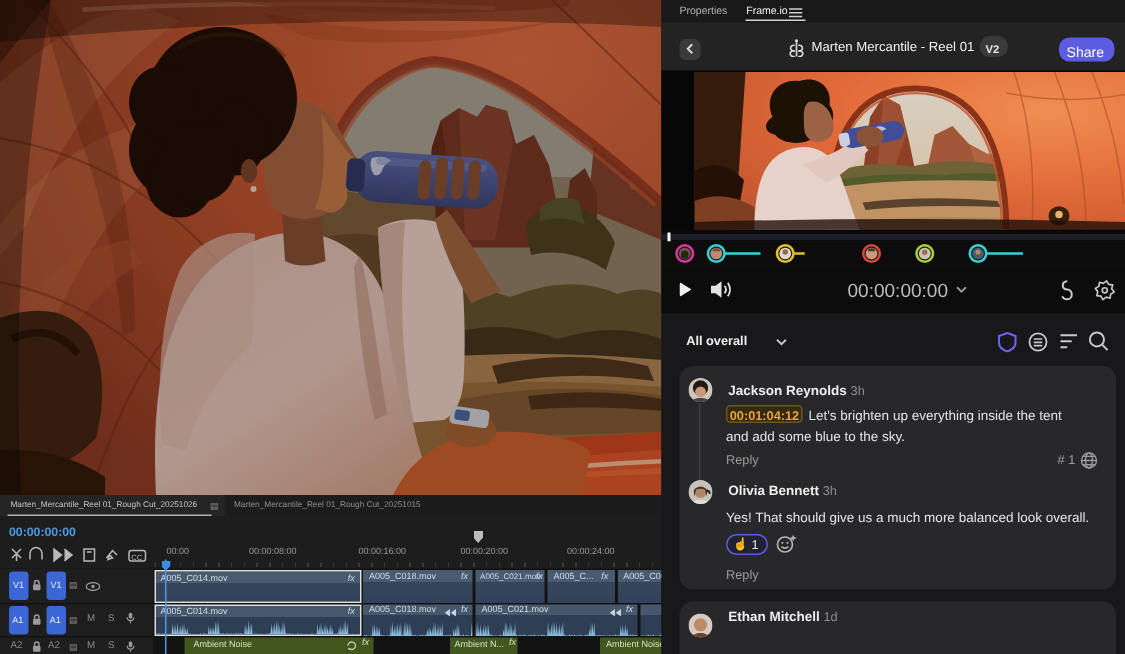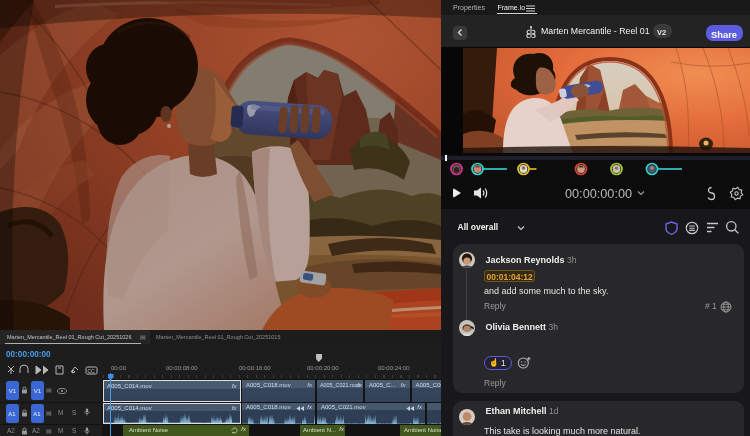--- a/index.html
+++ b/index.html
@@ -332,7 +332,7 @@
     <div class="abs" style="left:212px;top:9px;width:18.5px;height:13.5px;background:#3a3a3b;border-radius:7px"></div>
     <span class="t" style="left:216px;top:12.5px;font-size:7.5px;font-weight:bold;color:#e8e8e8">V2</span>
     <div class="abs" style="left:264.5px;top:10px;width:37px;height:15.5px;background:#5c5ce0;border-radius:7px"></div>
-    <span class="t" style="left:270px;top:14px;font-size:9.4px;font-weight:bold;color:#ffffff">Share</span>
+    <span class="t" style="left:270px;top:14px;font-size:9.4px;font-weight:normal;color:#ffffff">Share</span>
   </div>
 
   <div class="abs" style="left:0px;top:47px;width:309px;height:107px;background:#070707">

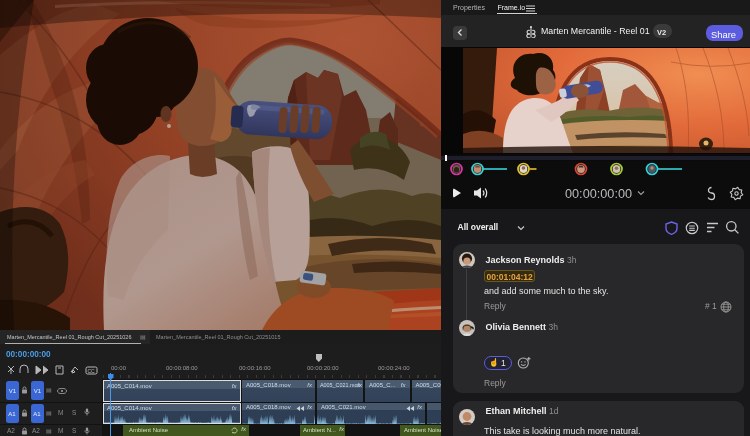--- a/index.html
+++ b/index.html
@@ -483,6 +483,7 @@
       <span class="t" style="left:32.5px;top:10.5px;font-size:9px;font-weight:bold;color:#ededed">Jackson Reynolds <span style="font-weight:normal;color:#8f8f8f;font-size:8.5px">3h</span></span>
       <div class="abs" style="left:31px;top:26px;width:51px;height:12px;background:#342b12;border:1px solid #6b5820;border-radius:3px"></div>
       <span class="t" style="left:33.5px;top:28px;font-size:8.5px;font-weight:bold;color:#e8a33d">00:01:04:12</span>
+      <span class="t" style="left:86px;top:27.5px;font-size:9px;color:#e4e4e4">Let's brighten up everything inside the tent</span>
       <span class="t" style="left:31px;top:41.5px;font-size:9px;color:#e4e4e4">and add some much to the sky.</span>
       <span class="t" style="left:31px;top:57px;font-size:8.5px;color:#9b9b9b">Reply</span>
       <span class="t" style="left:252px;top:57px;font-size:8.5px;color:#9b9b9b"># 1</span>

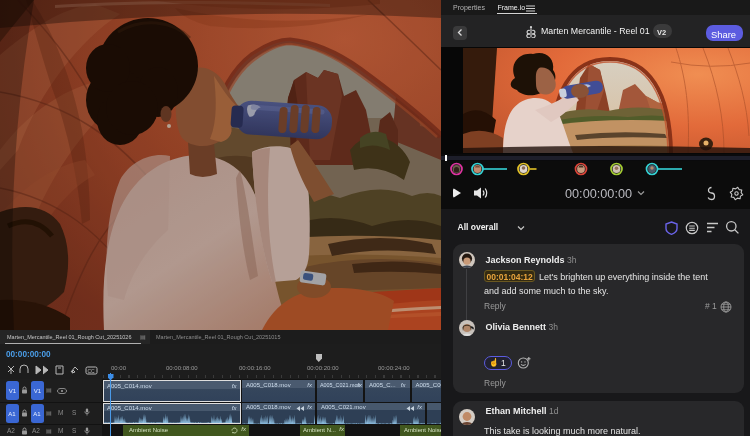--- a/index.html
+++ b/index.html
@@ -484,7 +484,7 @@
       <div class="abs" style="left:31px;top:26px;width:51px;height:12px;background:#342b12;border:1px solid #6b5820;border-radius:3px"></div>
       <span class="t" style="left:33.5px;top:28px;font-size:8.5px;font-weight:bold;color:#e8a33d">00:01:04:12</span>
       <span class="t" style="left:86px;top:27.5px;font-size:9px;color:#e4e4e4">Let's brighten up everything inside the tent</span>
-      <span class="t" style="left:31px;top:41.5px;font-size:9px;color:#e4e4e4">and add some much to the sky.</span>
+      <span class="t" style="left:31px;top:41.5px;font-size:9px;color:#e4e4e4">and add some blue to the sky.</span>
       <span class="t" style="left:31px;top:57px;font-size:8.5px;color:#9b9b9b">Reply</span>
       <span class="t" style="left:252px;top:57px;font-size:8.5px;color:#9b9b9b"># 1</span>
       <svg class="abs" style="left:267px;top:56.5px" width="12" height="12" viewBox="0 0 12 12">

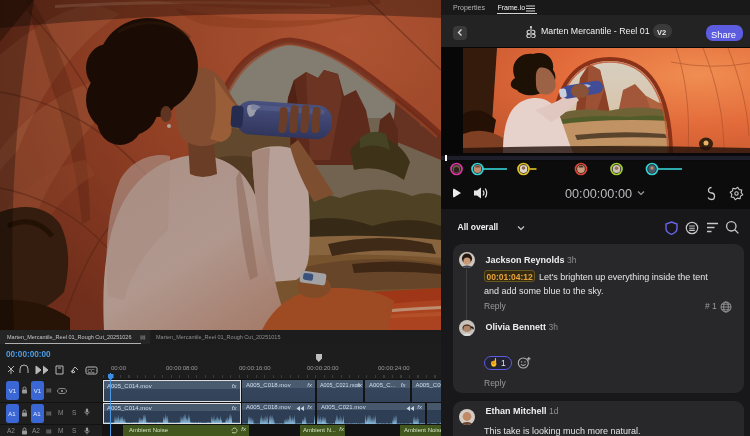--- a/index.html
+++ b/index.html
@@ -507,6 +507,7 @@
         </g>
       </svg>
       <span class="t" style="left:32.5px;top:78px;font-size:9px;font-weight:bold;color:#ededed">Olivia Bennett <span style="font-weight:normal;color:#8f8f8f;font-size:8.5px">3h</span></span>
+      <span class="t" style="left:31px;top:95.5px;font-size:9px;color:#e4e4e4">Yes! That should give us a much more balanced look overall.</span>
       <div class="abs" style="left:31px;top:111.5px;width:28px;height:14px;border:1px solid #5c5ce0;border-radius:7px;background:#222230"></div>
       <span class="t" style="left:36px;top:114px;font-size:8px">☝</span>
       <span class="t" style="left:48px;top:114px;font-size:8.5px;color:#e8e8e8">1</span>

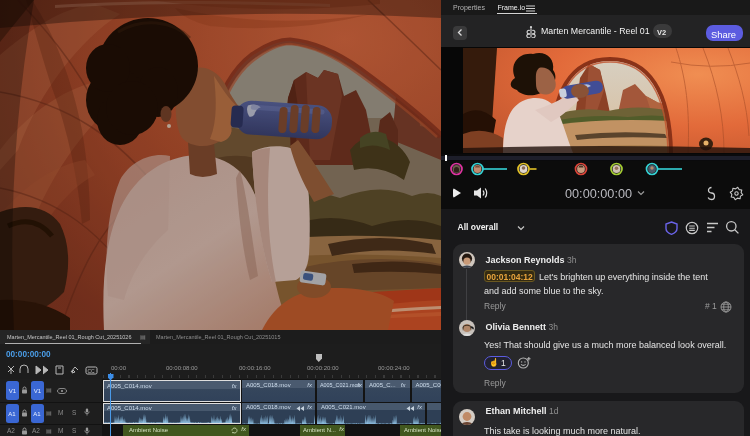--- a/index.html
+++ b/index.html
@@ -535,7 +535,6 @@
         </g>
       </svg>
       <span class="t" style="left:32.5px;top:5px;font-size:9px;font-weight:bold;color:#ededed">Ethan Mitchell <span style="font-weight:normal;color:#8f8f8f;font-size:8.5px">1d</span></span>
-      <span class="t" style="left:31px;top:24.5px;font-size:9px;color:#e4e4e4">This take is looking much more natural.</span>
     </div>
   </div>
 </div>

